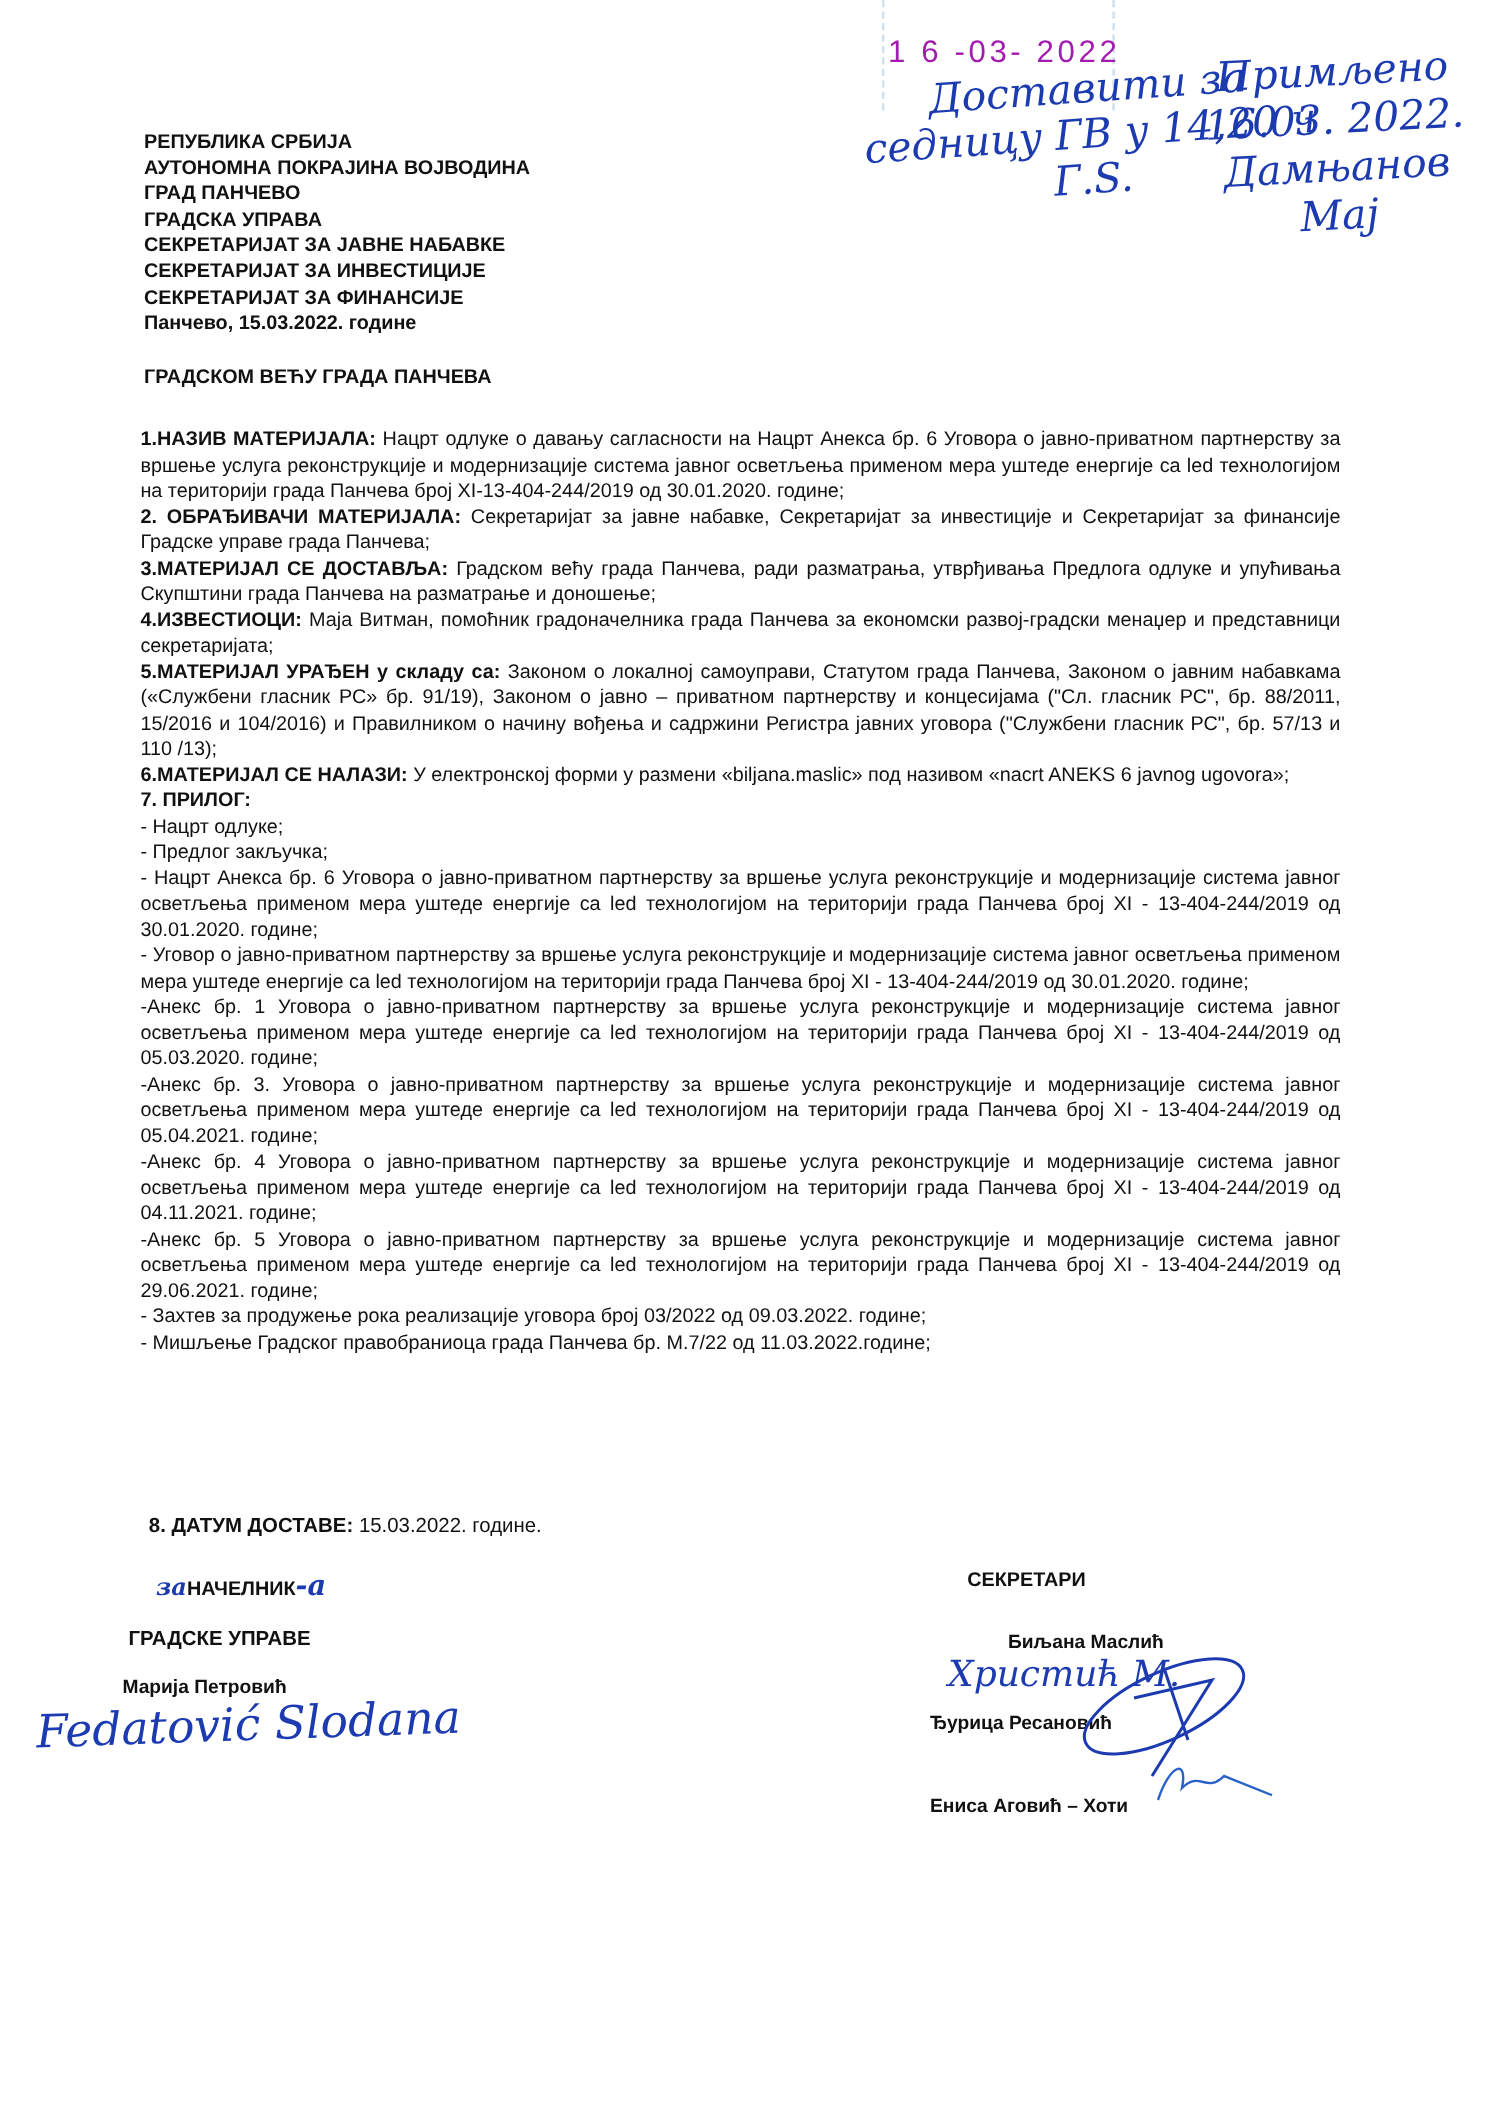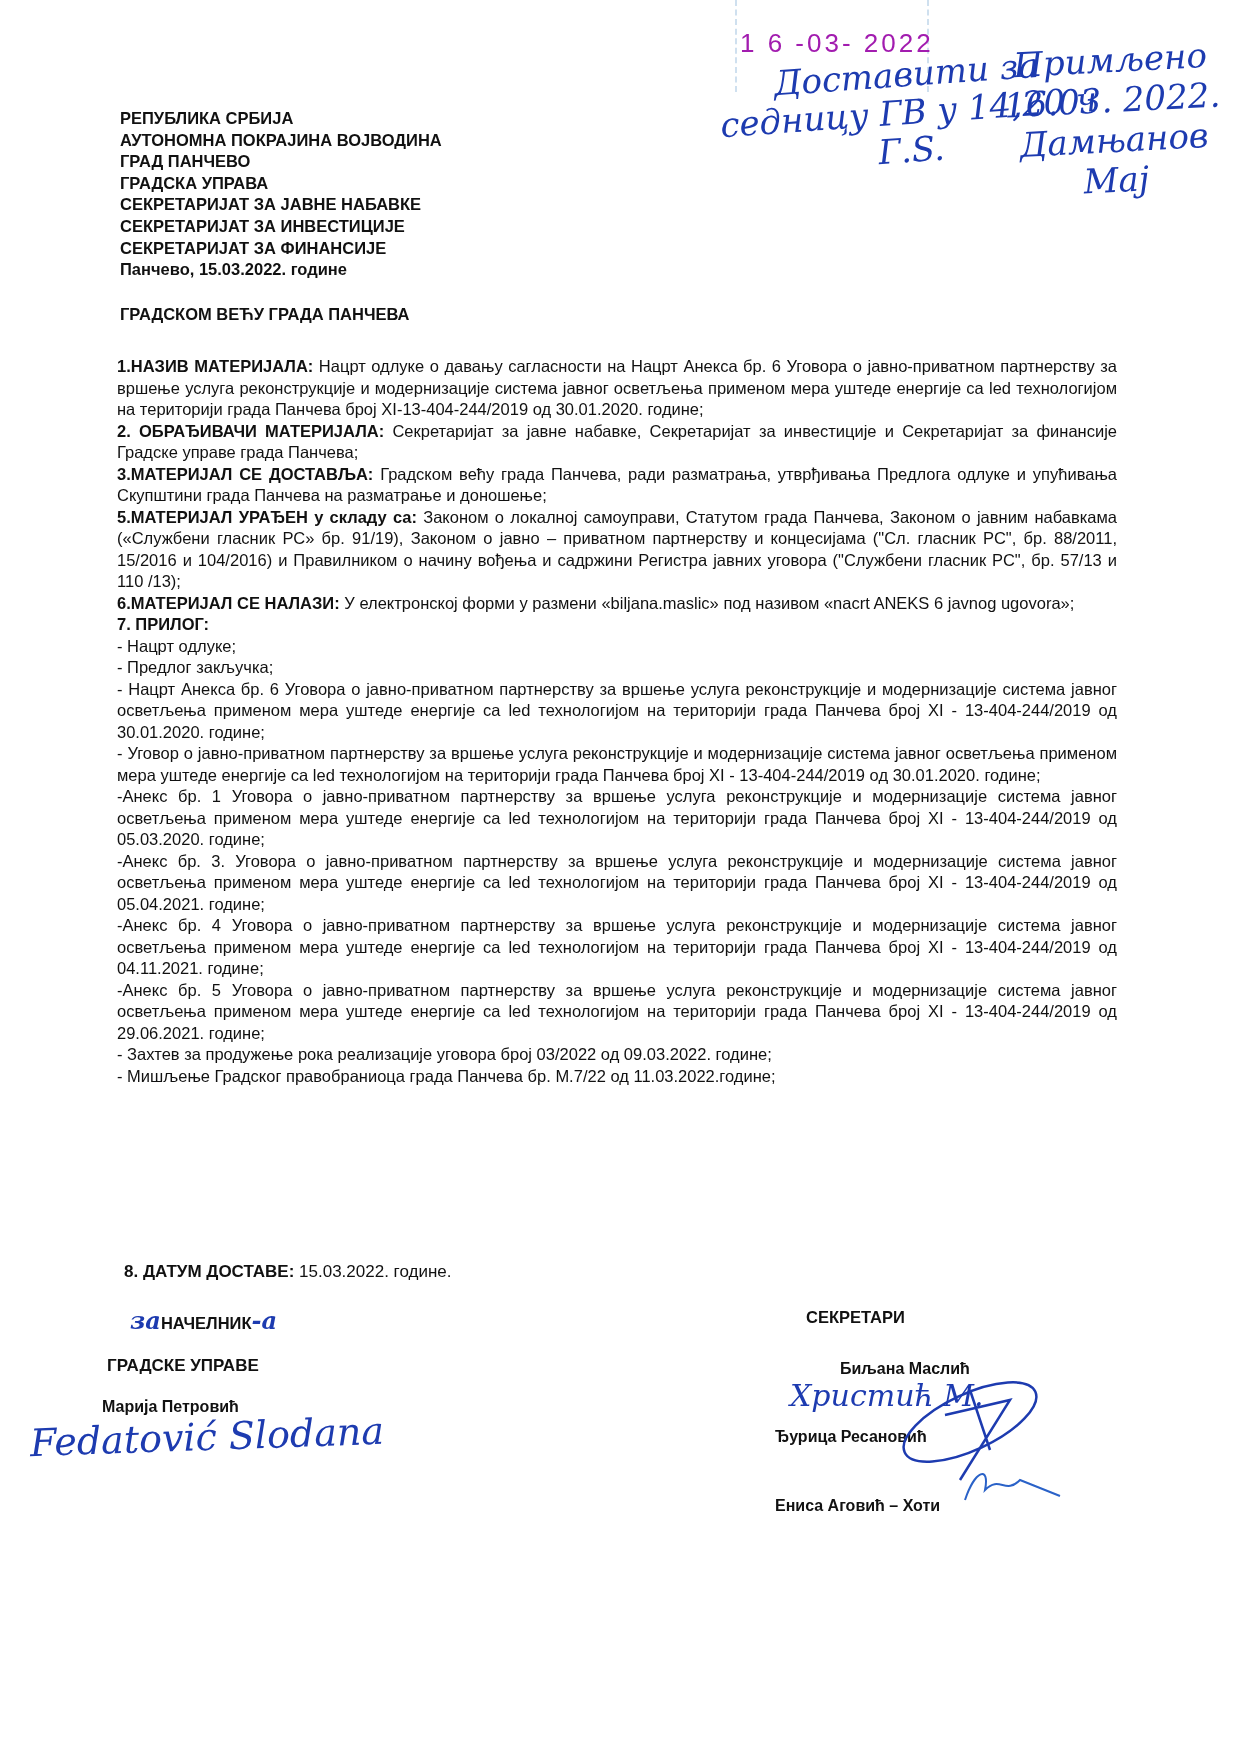--- a/index.html
+++ b/index.html
@@ -65,6 +65,7 @@
     <p><b>1.НАЗИВ МАТЕРИЈАЛА:</b><span> Нацрт одлуке о давању сагласности на  Нацрт Анекса бр. 6 Уговора о јавно-приватном партнерству за вршење услуга реконструкције и модернизације система јавног осветљења применом мера уштеде енергије са led технологијом на територији града Панчева број XI-13-404-244/2019 од 30.01.2020. године;</span></p>
     <p><b>2. ОБРАЂИВАЧИ МАТЕРИЈАЛА:</b><span> Секретаријат за јавне набавке, Секретаријат за инвестиције и Секретаријат за финансије Градске управе града Панчева;</span></p>
     <p><b>3.МАТЕРИЈАЛ СЕ ДОСТАВЉА:</b><span> Градском већу града Панчева, ради разматрања, утврђивања Предлога одлуке и упућивања Скупштини града Панчева на разматрање и доношење;</span></p>
+    <p><b>4.ИЗВЕСТИОЦИ:</b><span> Маја Витман, помоћник градоначелника града Панчева за економски развој-градски менаџер и представници секретаријата;</span></p>
     <p><b>5.МАТЕРИЈАЛ УРАЂЕН у складу са:</b><span> Законом о локалној самоуправи, Статутом града Панчева, Законом о јавним набавкама («Службени гласник РС» бр. 91/19), Законом о јавно – приватном партнерству и концесијама ("Сл. гласник РС", бр. 88/2011, 15/2016 и 104/2016) и Правилником о начину вођења и садржини Регистра јавних уговора ("Службени гласник РС", бр. 57/13 и 110 /13);</span></p>
     <p><b>6.МАТЕРИЈАЛ СЕ НАЛАЗИ:</b><span> У електронској форми у размени «biljana.maslic» под називом «nacrt  ANEKS 6 javnog ugovora»;</span></p>
     <p><b>7. ПРИЛОГ:</b></p>

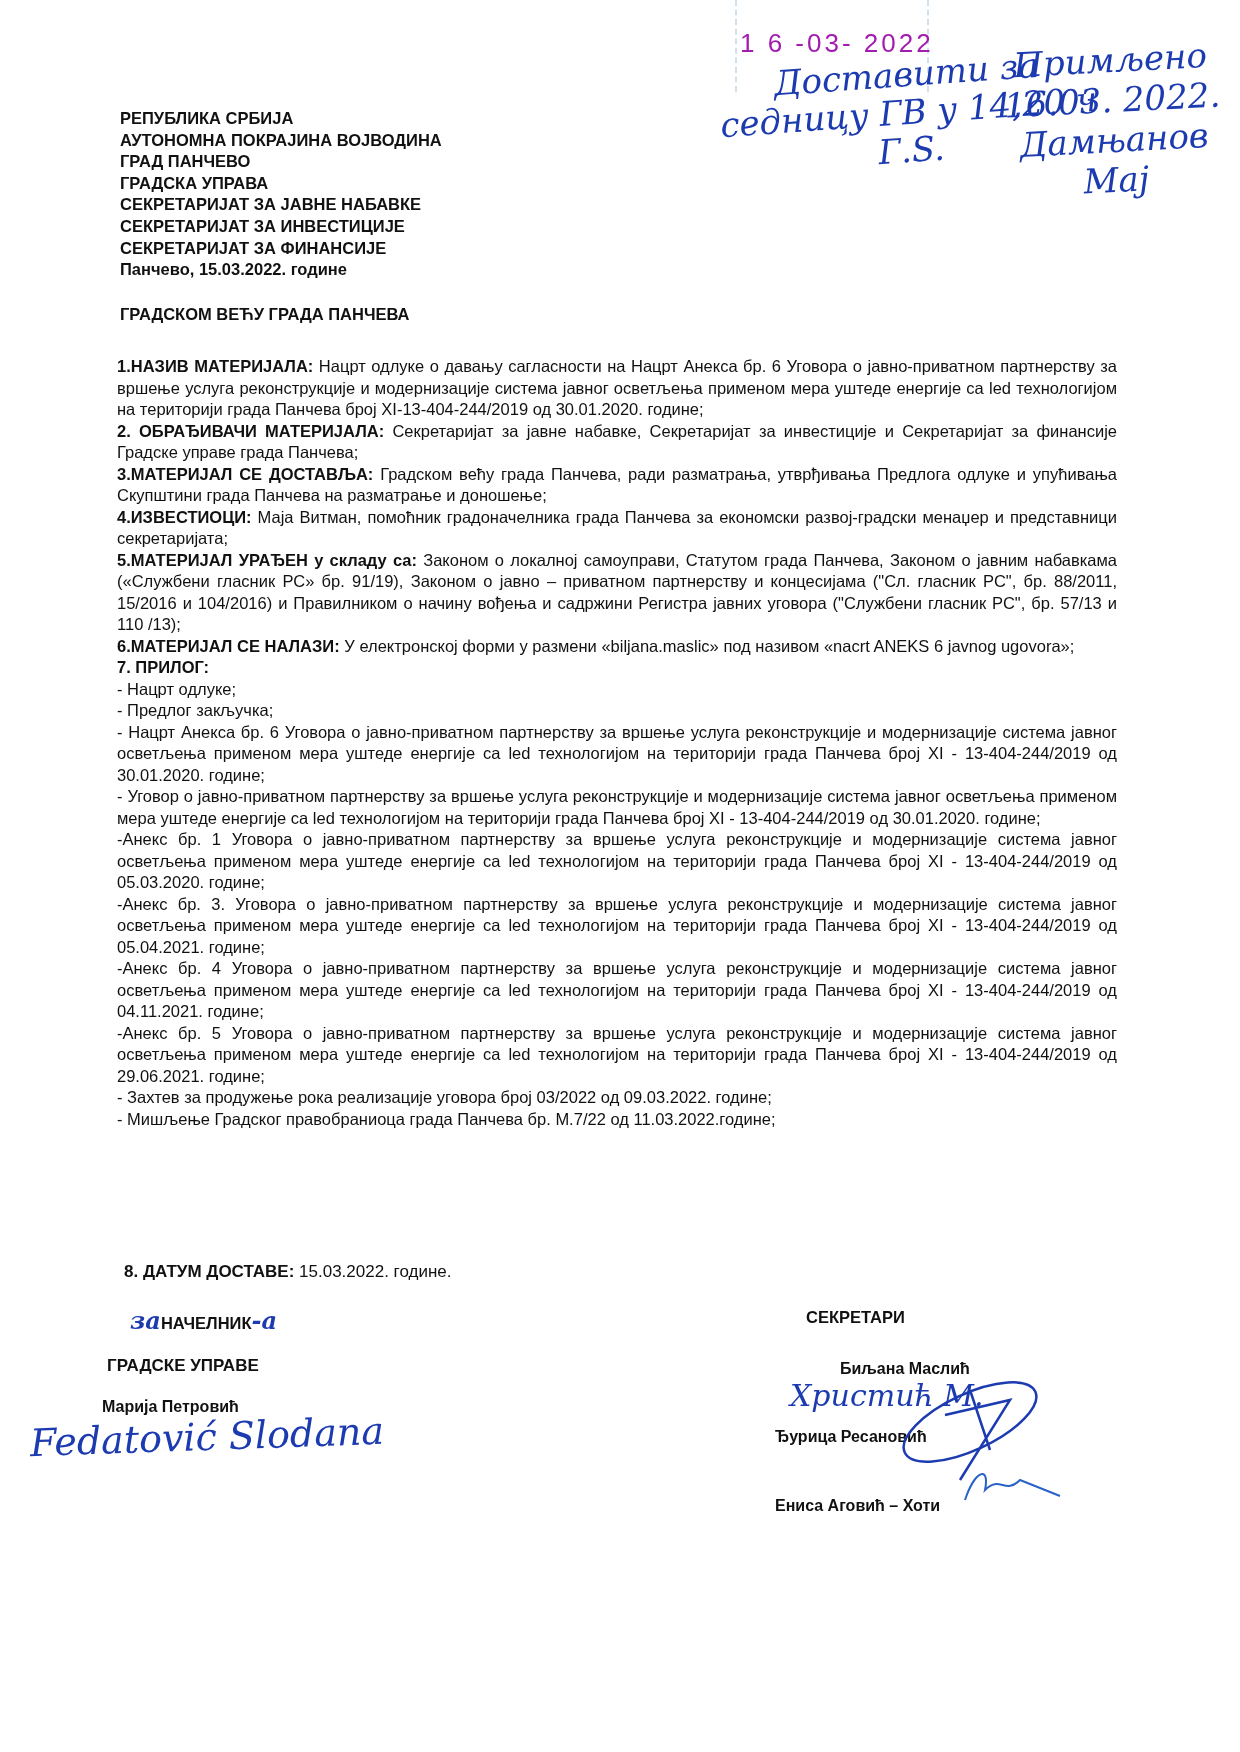--- a/index.html
+++ b/index.html
@@ -86,7 +86,7 @@
   </div>
 
   <div class="sig-left-title">
-    <span class="handwriting" style="position:static;font-size:24px;">за</span><span>НАЧЕЛНИК</span><span class="handwriting" style="position:static;font-size:24px;">-а</span>
+    <span class="handwriting" style="position:static;font-size:20px;">за</span><span>НАЧЕЛНИК</span><span class="handwriting" style="position:static;font-size:24px;">-а</span>
   </div>
   <div class="sig-left-sub">ГРАДСКЕ УПРАВЕ</div>
   <div class="sig-left-name">Марија Петровић</div>

